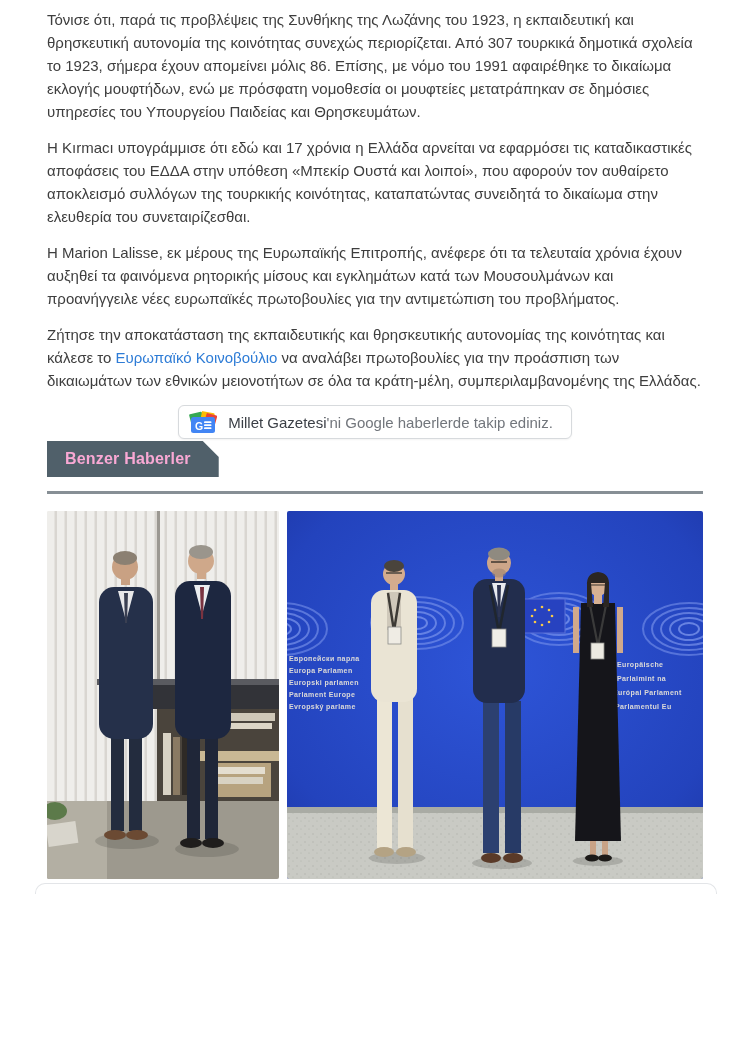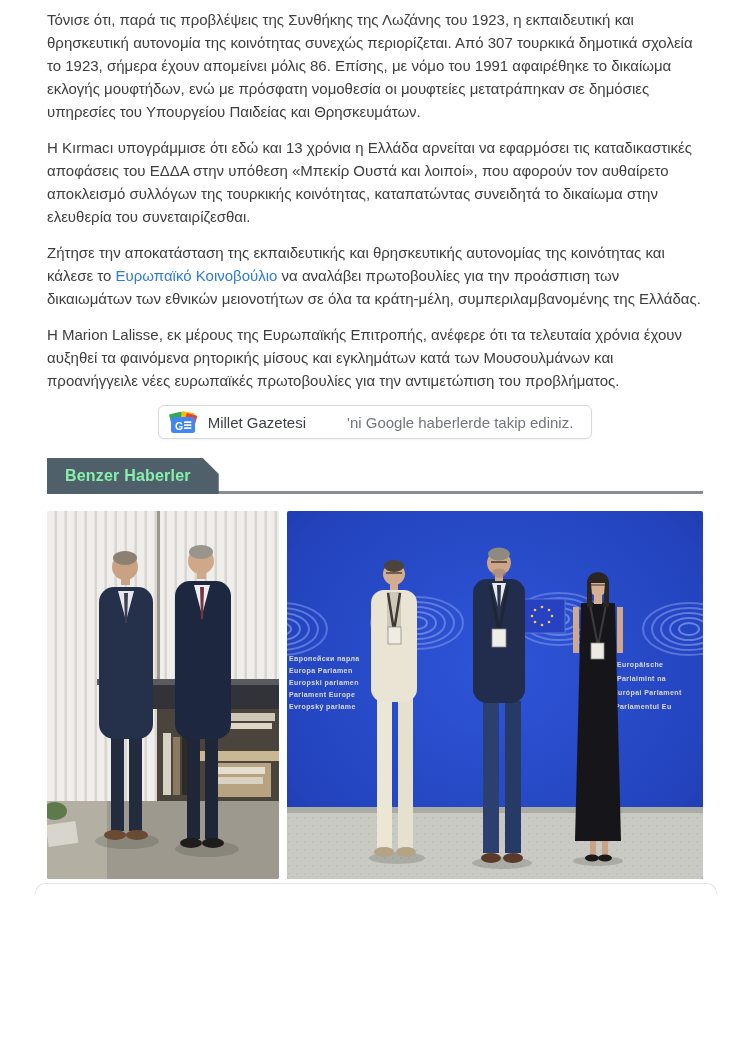--- a/index.html
+++ b/index.html
@@ -63,7 +63,7 @@
 
   <div class="article">
     <p>Τόνισε ότι, παρά τις προβλέψεις της Συνθήκης της Λωζάνης του 1923, η εκπαιδευτική και θρησκευτική αυτονομία της κοινότητας συνεχώς περιορίζεται. Από 307 τουρκικά δημοτικά σχολεία το 1923, σήμερα έχουν απομείνει μόλις 86. Επίσης, με νόμο του 1991 αφαιρέθηκε το δικαίωμα εκλογής μουφτήδων, ενώ με πρόσφατη νομοθεσία οι μουφτείες μετατράπηκαν σε δημόσιες υπηρεσίες του Υπουργείου Παιδείας και Θρησκευμάτων.</p>
-    <p>Η Kırmacı υπογράμμισε ότι εδώ και 13 χρόνια η Ελλάδα αρνείται να εφαρμόσει τις καταδικαστικές αποφάσεις του ΕΔΔΑ στην υπόθεση «Μπεκίρ Ουστά και λοιποί», που αφορούν τον αυθαίρετο αποκλεισμό συλλόγων της τουρκικής κοινότητας, καταπατώντας συνειδητά το δικαίωμα στην ελευθερία του συνεταιρίζεσθαι.</p>
+    <p>Η Kırmacı υπογράμμισε ότι εδώ και 17 χρόνια η Ελλάδα αρνείται να εφαρμόσει τις καταδικαστικές αποφάσεις του ΕΔΔΑ στην υπόθεση «Μπεκίρ Ουστά και λοιποί», που αφορούν τον αυθαίρετο αποκλεισμό συλλόγων της τουρκικής κοινότητας, καταπατώντας συνειδητά το δικαίωμα στην ελευθερία του συνεταιρίζεσθαι.</p>
     <p><span>Ζήτησε την αποκατάσταση της εκπαιδευτικής και θρησκευτικής αυτονομίας της κοινότητας και κάλεσε το </span><a href="#">Ευρωπαϊκό Κοινοβούλιο</a><span> να αναλάβει πρωτοβουλίες για την προάσπιση των δικαιωμάτων των εθνικών μειονοτήτων σε όλα τα κράτη-μέλη, συμπεριλαμβανομένης της Ελλάδας.</span></p>
     <p>Η Marion Lalisse, εκ μέρους της Ευρωπαϊκής Επιτροπής, ανέφερε ότι τα τελευταία χρόνια έχουν αυξηθεί τα φαινόμενα ρητορικής μίσους και εγκλημάτων κατά των Μουσουλμάνων και προανήγγειλε νέες ευρωπαϊκές πρωτοβουλίες για την αντιμετώπιση του προβλήματος.</p>
   </div>

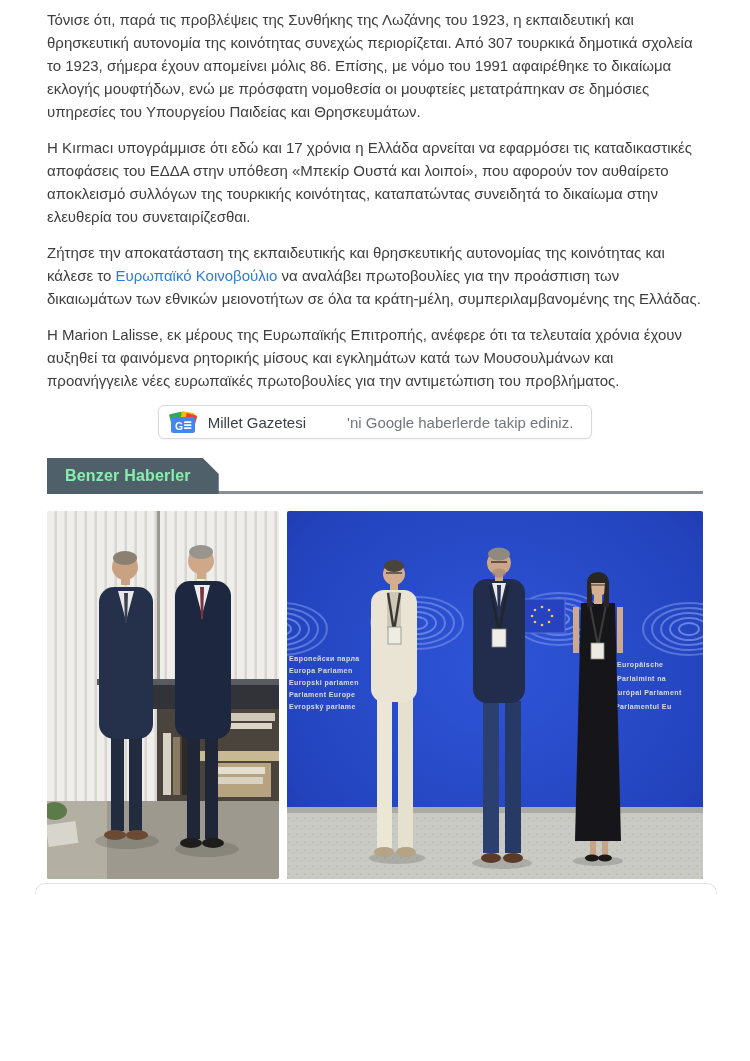--- a/index.html
+++ b/index.html
@@ -64,8 +64,8 @@
   <div class="article">
     <p>Τόνισε ότι, παρά τις προβλέψεις της Συνθήκης της Λωζάνης του 1923, η εκπαιδευτική και θρησκευτική αυτονομία της κοινότητας συνεχώς περιορίζεται. Από 307 τουρκικά δημοτικά σχολεία το 1923, σήμερα έχουν απομείνει μόλις 86. Επίσης, με νόμο του 1991 αφαιρέθηκε το δικαίωμα εκλογής μουφτήδων, ενώ με πρόσφατη νομοθεσία οι μουφτείες μετατράπηκαν σε δημόσιες υπηρεσίες του Υπουργείου Παιδείας και Θρησκευμάτων.</p>
     <p>Η Kırmacı υπογράμμισε ότι εδώ και 17 χρόνια η Ελλάδα αρνείται να εφαρμόσει τις καταδικαστικές αποφάσεις του ΕΔΔΑ στην υπόθεση «Μπεκίρ Ουστά και λοιποί», που αφορούν τον αυθαίρετο αποκλεισμό συλλόγων της τουρκικής κοινότητας, καταπατώντας συνειδητά το δικαίωμα στην ελευθερία του συνεταιρίζεσθαι.</p>
+    <p>Η Marion Lalisse, εκ μέρους της Ευρωπαϊκής Επιτροπής, ανέφερε ότι τα τελευταία χρόνια έχουν αυξηθεί τα φαινόμενα ρητορικής μίσους και εγκλημάτων κατά των Μουσουλμάνων και προανήγγειλε νέες ευρωπαϊκές πρωτοβουλίες για την αντιμετώπιση του προβλήματος.</p>
     <p><span>Ζήτησε την αποκατάσταση της εκπαιδευτικής και θρησκευτικής αυτονομίας της κοινότητας και κάλεσε το </span><a href="#">Ευρωπαϊκό Κοινοβούλιο</a><span> να αναλάβει πρωτοβουλίες για την προάσπιση των δικαιωμάτων των εθνικών μειονοτήτων σε όλα τα κράτη-μέλη, συμπεριλαμβανομένης της Ελλάδας.</span></p>
-    <p>Η Marion Lalisse, εκ μέρους της Ευρωπαϊκής Επιτροπής, ανέφερε ότι τα τελευταία χρόνια έχουν αυξηθεί τα φαινόμενα ρητορικής μίσους και εγκλημάτων κατά των Μουσουλμάνων και προανήγγειλε νέες ευρωπαϊκές πρωτοβουλίες για την αντιμετώπιση του προβλήματος.</p>
   </div>
 
   <div class="follow-badge">

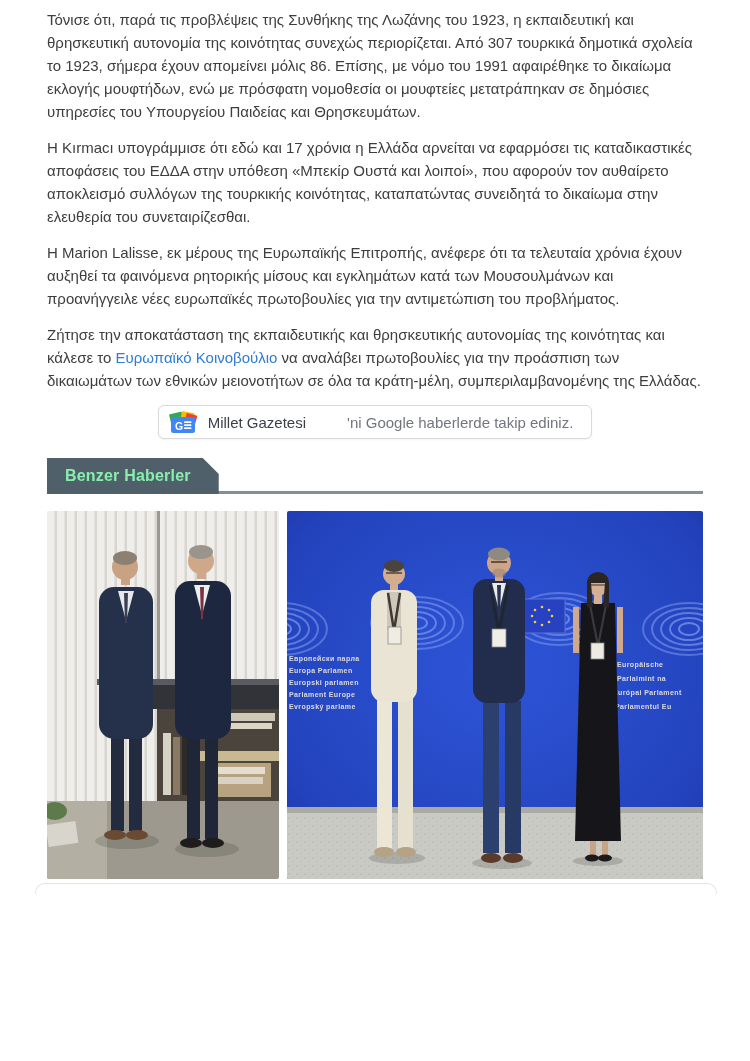--- a/index.html
+++ b/index.html
@@ -28,7 +28,7 @@
   }
   .follow-badge .txt { font-size:15px; white-space:nowrap; }
   .follow-badge .brand { font-weight:normal; color:#3b3f46; }
-  .follow-badge .suffix { color:#72767c;padding-left:41px; }
+  .follow-badge .suffix { color:#72767c; }
 
   
   .section-bar { position:relative; margin-top:19px; height:36px; }

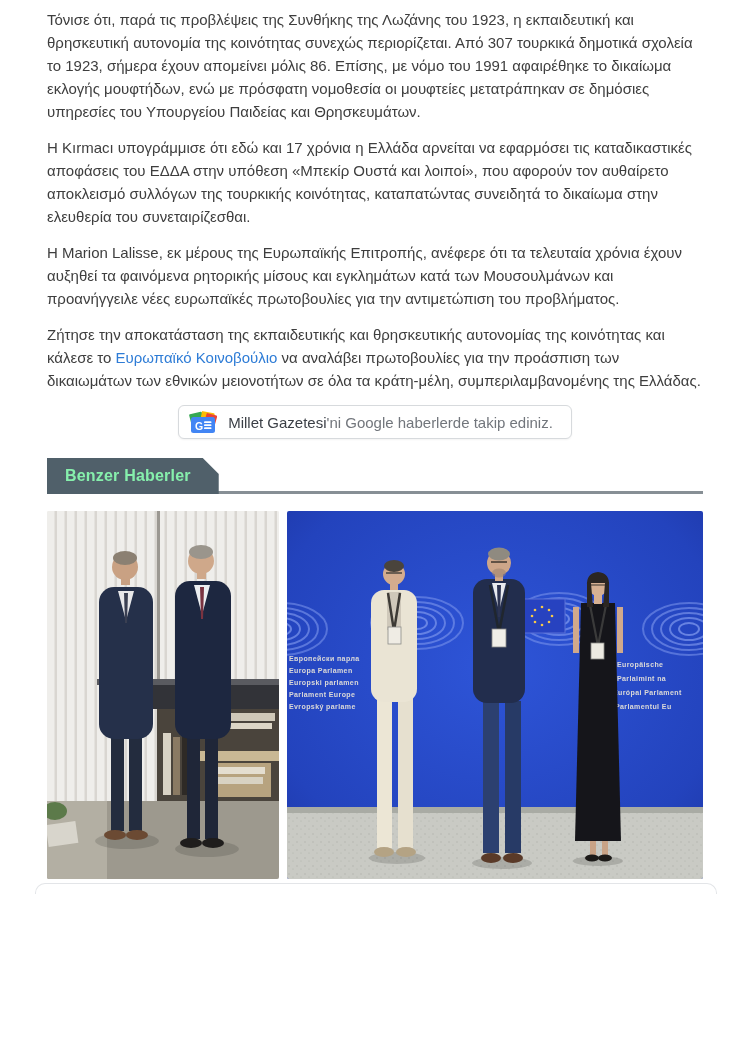--- a/index.html
+++ b/index.html
@@ -36,8 +36,8 @@
     position:absolute; left:0; right:0; bottom:0; height:3px; background:#878f95;
   }
   .section-tab {
-    position:absolute; left:0; bottom:0; z-index:1;
-    background:#50606a; color:#86efac;
+    position:absolute; left:0; bottom:17px; z-index:1;
+    background:#50606a; color:#f9a8d4;
     font-weight:bold; font-size:16px; line-height:20px; letter-spacing:.2px;
     padding:8px 28px 8px 18px;
     clip-path:polygon(0 0, calc(100% - 16px) 0, 100% 16px, 100% 100%, 0 100%);

